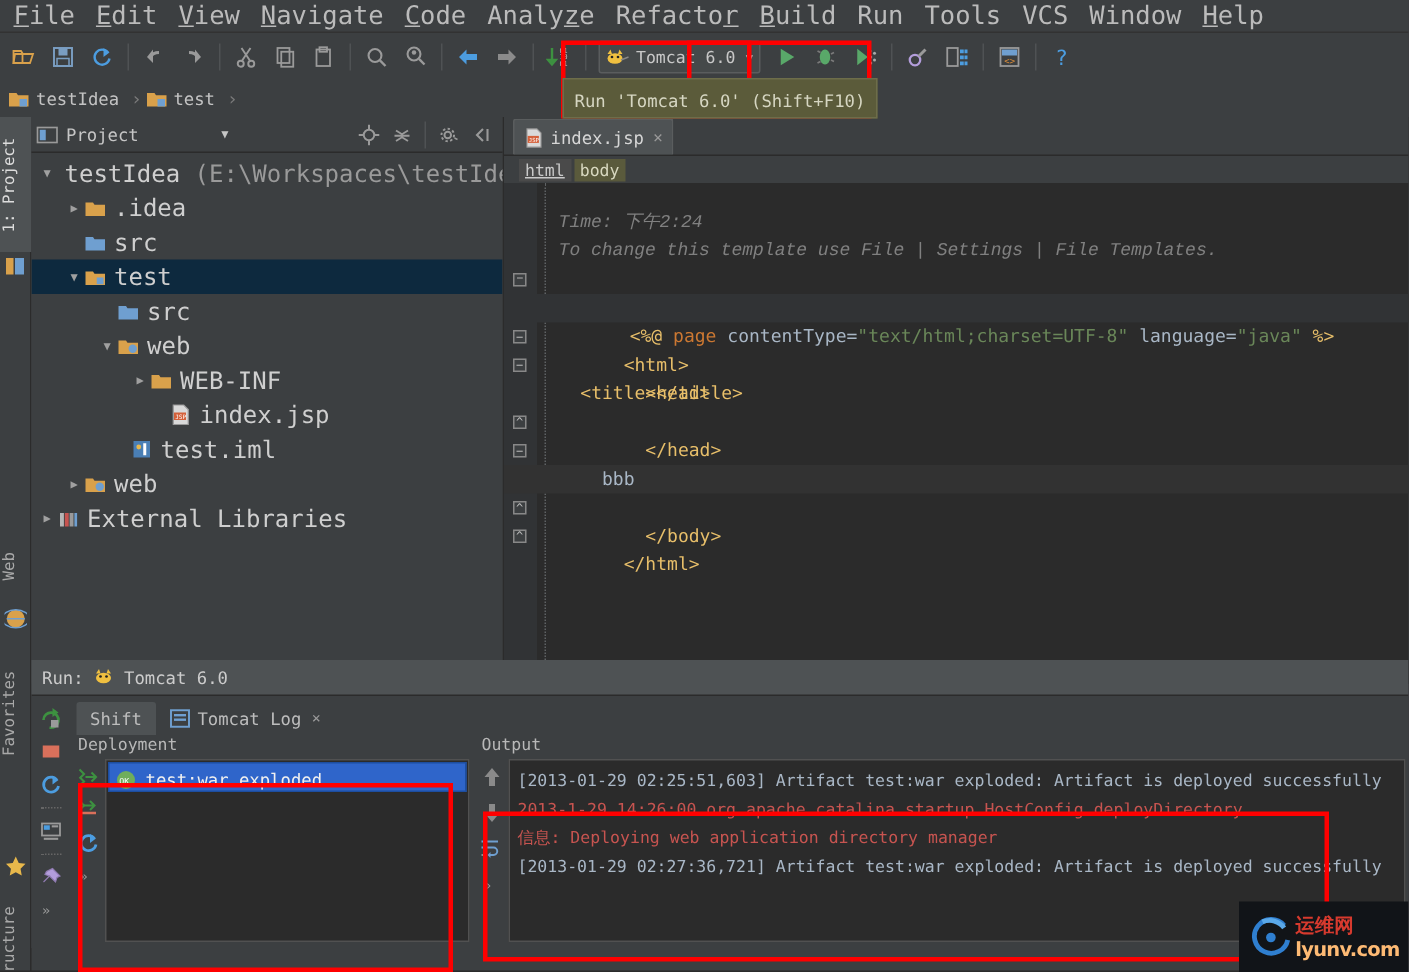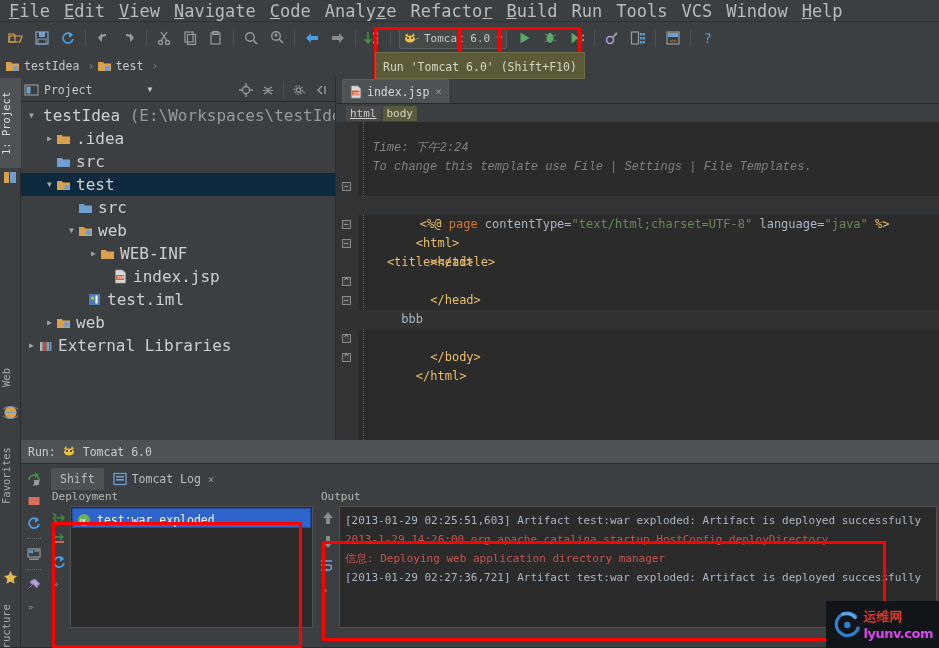--- a/index.html
+++ b/index.html
@@ -254,7 +254,7 @@
     display: flex; align-items: center; padding: 3px 6px;
   }
   .wm-txt {
-    font-size: 13px; font-weight: bold; color: #d946ef;
+    font-size: 13px; font-weight: bold; color: #fdba74;
     font-family: "DejaVu Sans", sans-serif; letter-spacing: -0.5px;
   }
   .wm-cn {

